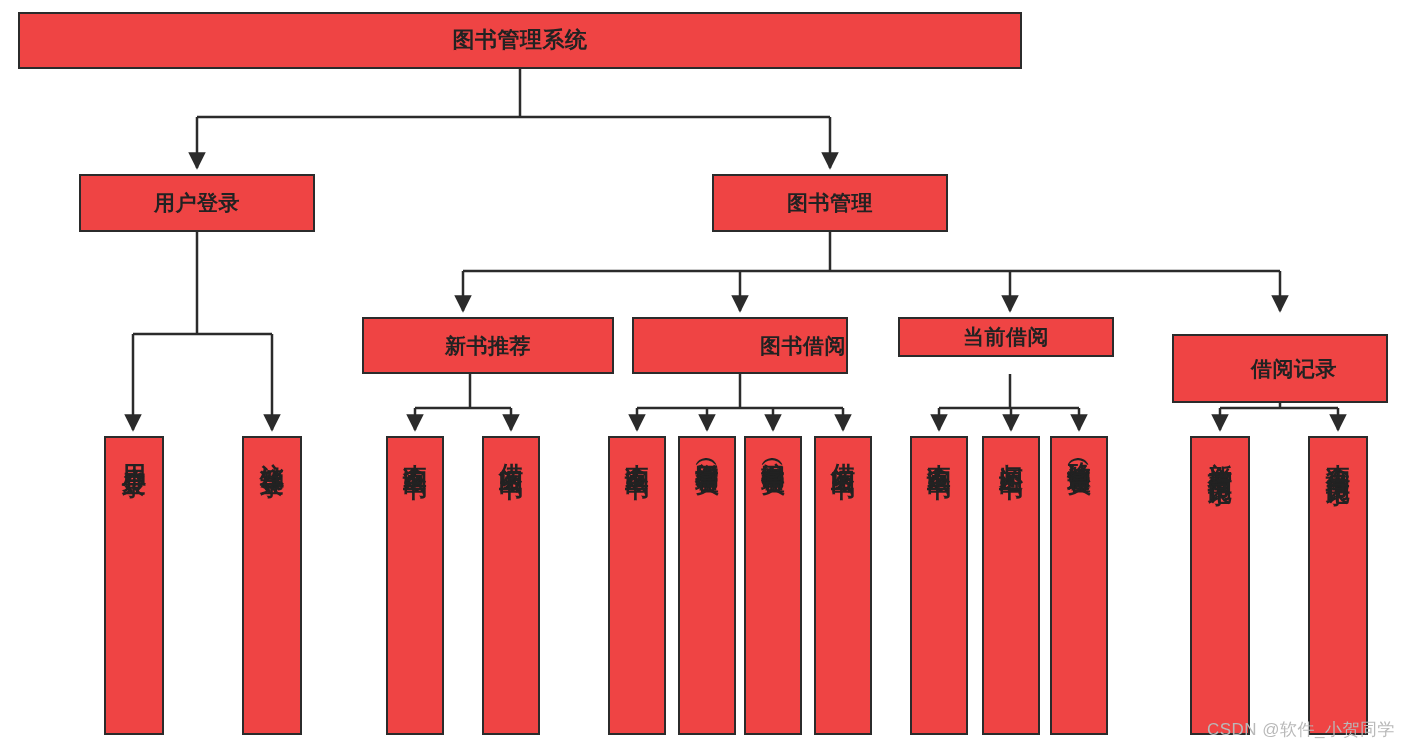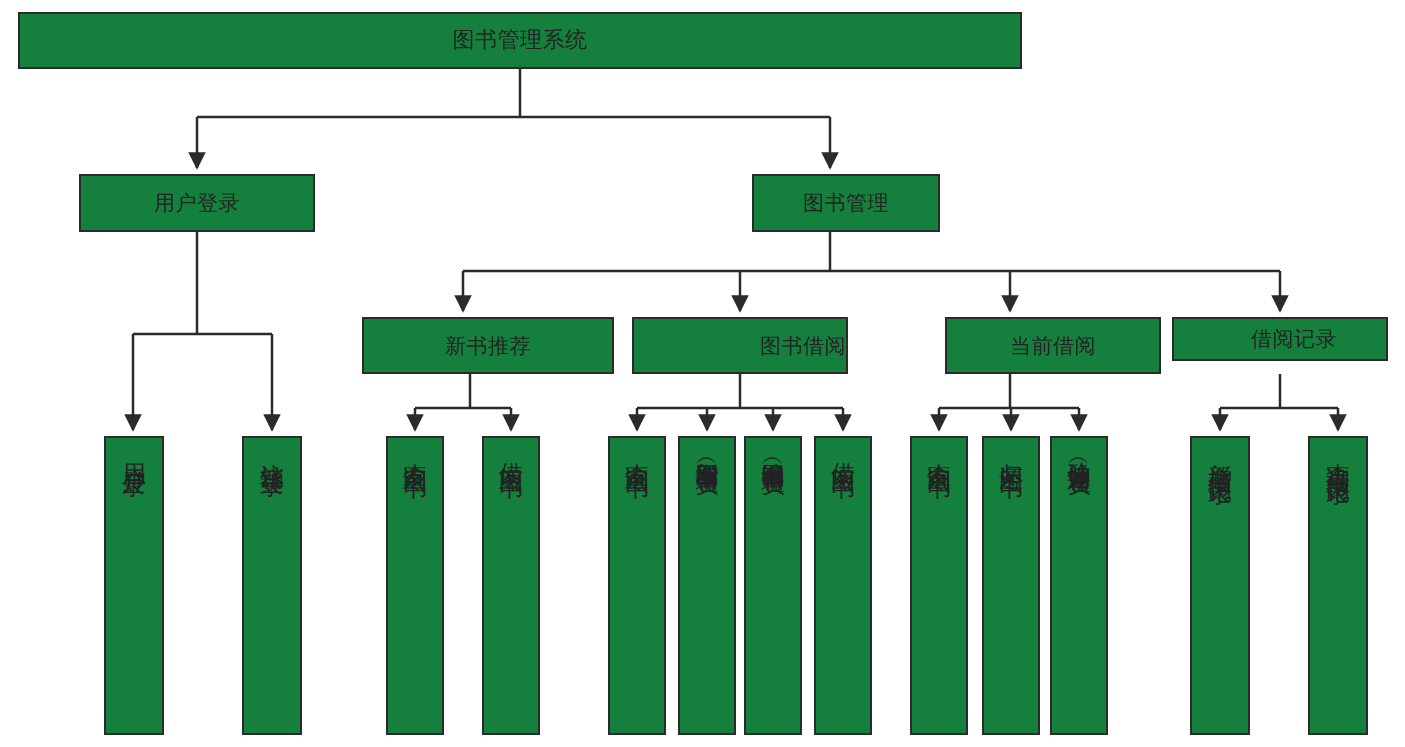--- a/index.html
+++ b/index.html
@@ -30,12 +30,13 @@
   .node {
     position: absolute;
     box-sizing: border-box;
-    background: #15803d;
+    background: #ef4444;
     border: 2px solid #2b2b2b;
     display: flex;
     align-items: center;
     justify-content: center;
     overflow: hidden;
+    font-weight: bold;
   }
   .node-label {
     color: #222222;

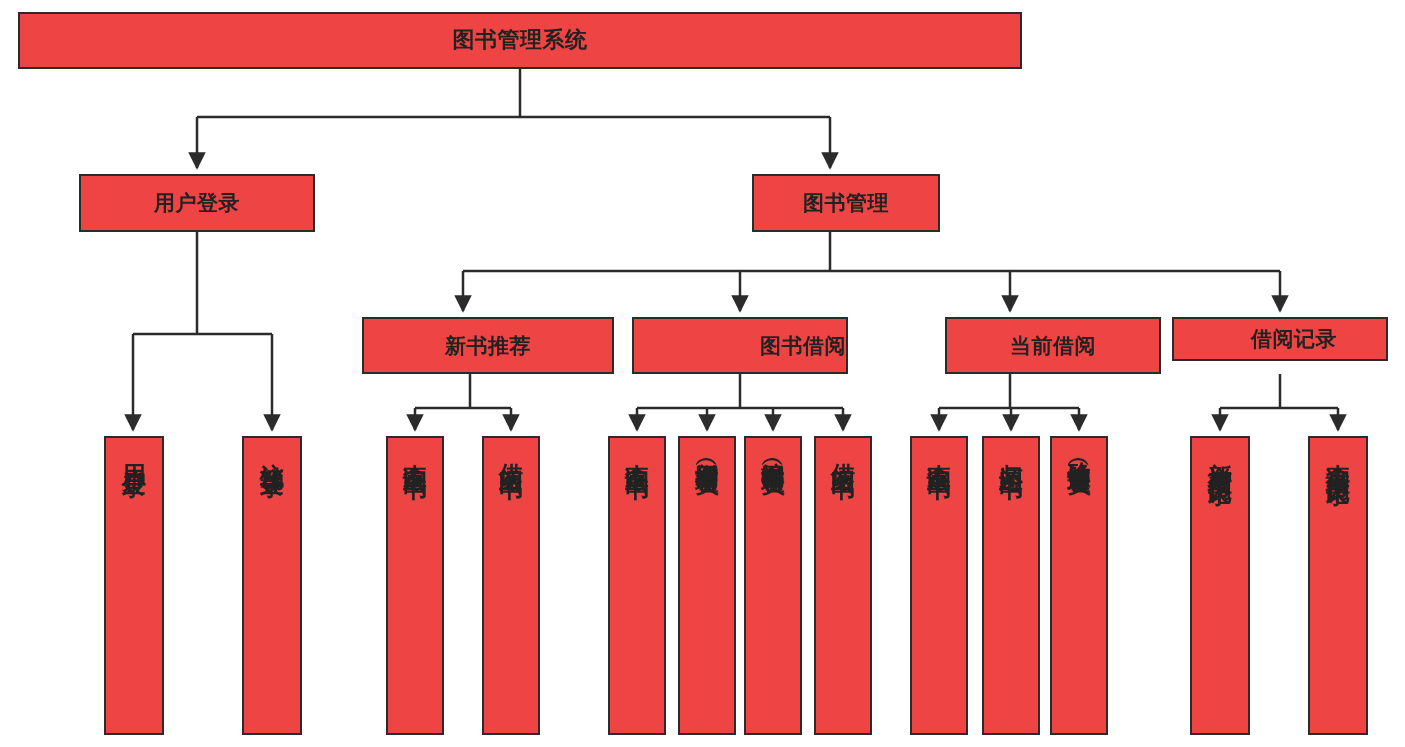--- a/index.html
+++ b/index.html
@@ -140,7 +140,7 @@
       <div class="node horizontal" style="left: 79px; top: 174px; width: 236px; height: 58px;">
         <div class="node-label">用户登录</div>
       </div>
-      <div class="node horizontal" style="left: 712px; top: 174px; width: 188px; height: 58px; margin-left: 40px;">
+      <div class="node horizontal" style="left: 712px; top: 174px; width: 236px; height: 58px;">
         <div class="node-label">图书管理</div>
       </div>
       <div class="node horizontal" style="left: 362px; top: 317px; width: 252px; height: 57px;">

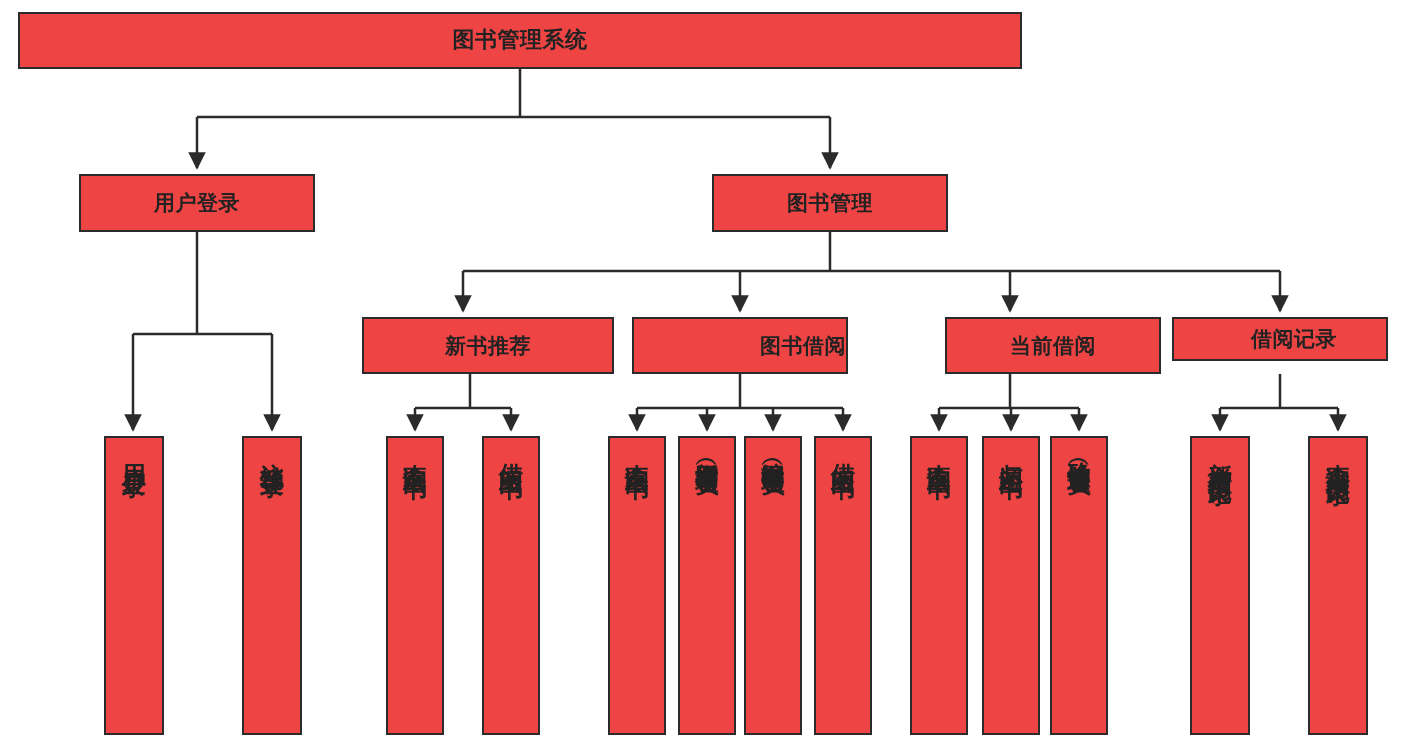--- a/index.html
+++ b/index.html
@@ -149,7 +149,7 @@
       <div class="node horizontal" style="left: 632px; top: 317px; width: 216px; height: 57px; justify-content: flex-end;">
         <div class="node-label">图书借阅</div>
       </div>
-      <div class="node horizontal" style="left: 945px; top: 317px; width: 216px; height: 57px;">
+      <div class="node horizontal" style="left: 898px; top: 317px; width: 216px; height: 40px;">
         <div class="node-label">当前借阅</div>
       </div>
       <div class="node horizontal" style="left: 1172px; top: 317px; width: 216px; height: 44px; padding-left: 28px;">

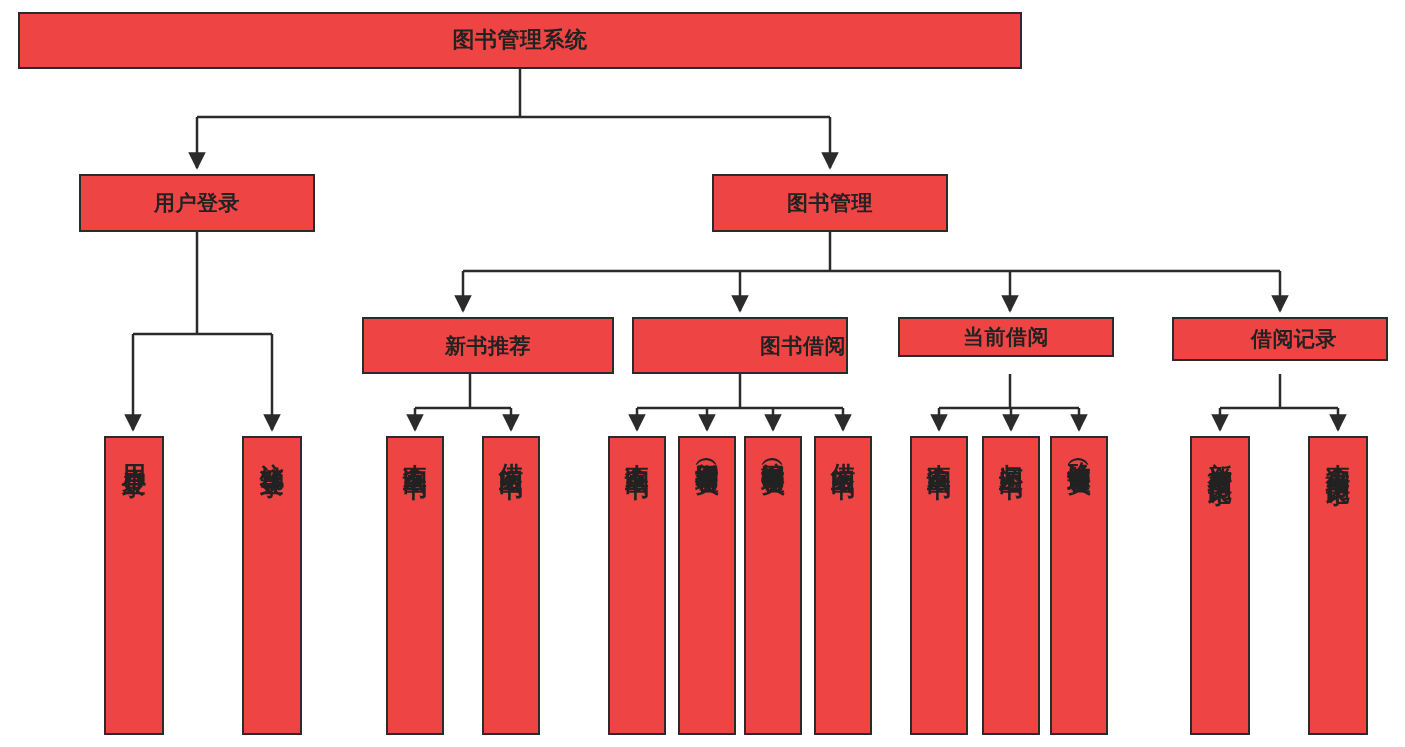--- a/index.html
+++ b/index.html
@@ -152,7 +152,7 @@
       <div class="node horizontal" style="left: 898px; top: 317px; width: 216px; height: 40px;">
         <div class="node-label">当前借阅</div>
       </div>
-      <div class="node horizontal" style="left: 1172px; top: 317px; width: 216px; height: 44px; padding-left: 28px;">
+      <div class="node horizontal" style="left: 1172px; top: 334px; width: 216px; height: 69px; padding-left: 28px;">
         <div class="node-label">借阅记录</div>
       </div>
       <div class="node vertical" style="left: 104px; top: 436px; width: 60px; height: 299px;">

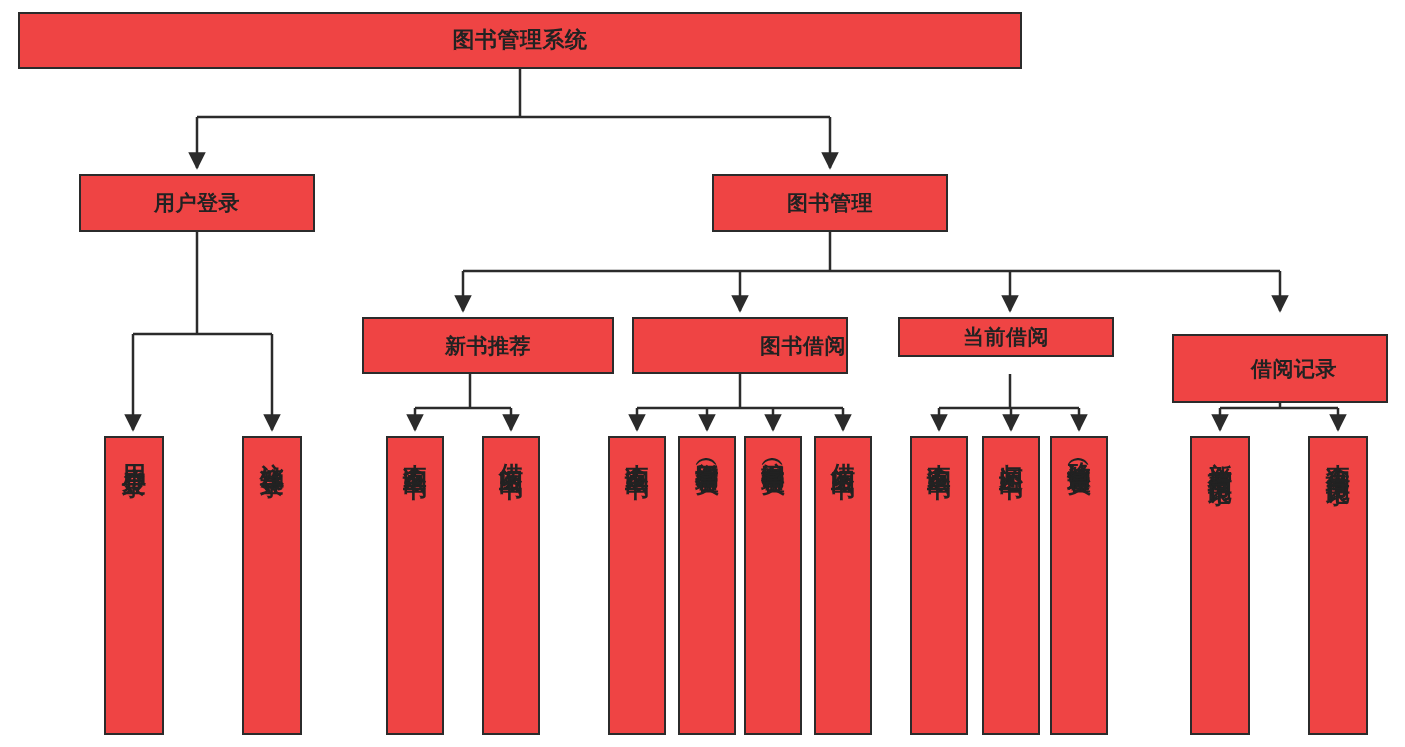--- a/index.html
+++ b/index.html
@@ -196,6 +196,7 @@
       </div>
     </div>
 
+  <div class="watermark">CSDN @软件_小贺同学</div>
 </div>
 
 </body></html>

